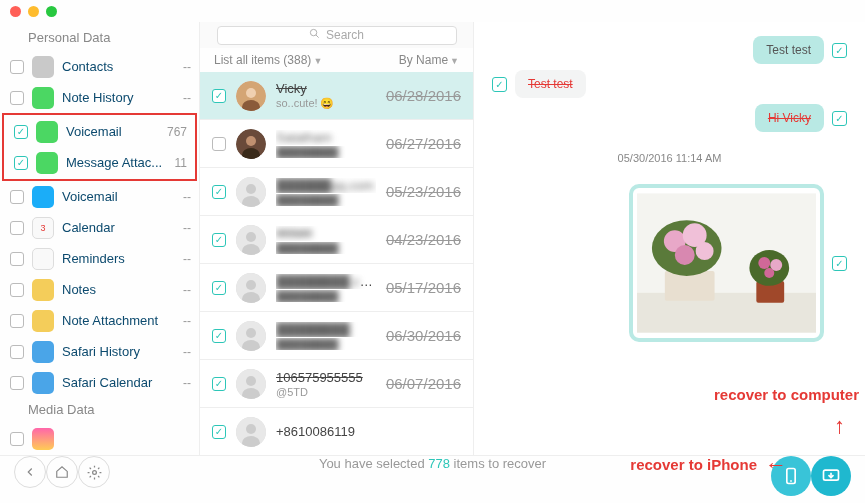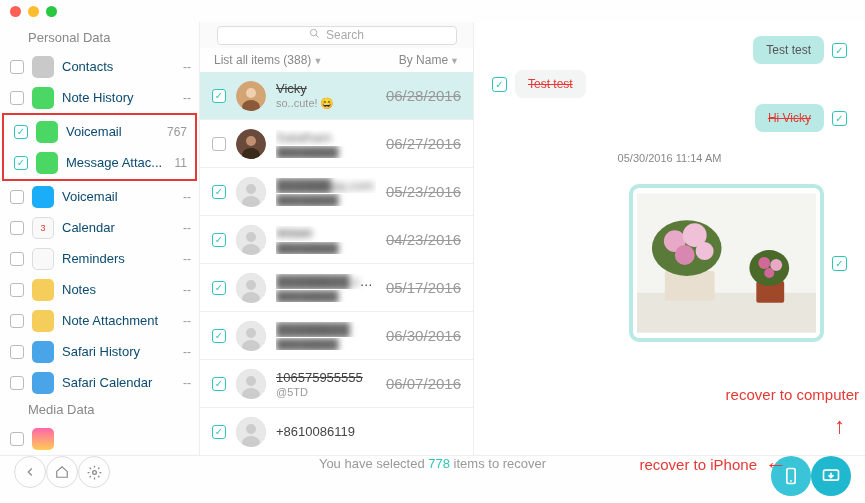--- a/index.html
+++ b/index.html
@@ -54,7 +54,7 @@
 .act-phone{background:#39c4d8}
 .act-comp{background:#1fb8cf}
 .spacer{flex:1}
-.ann{position:absolute;color:#e53935;font-size:15px;font-weight:400;pointer-events:none}
+.ann{position:absolute;color:#e53935;font-size:15px;font-weight:700;pointer-events:none}
 .ann-arrow{position:absolute;color:#e53935;font-size:22px;pointer-events:none}
 </style>
 </head>

